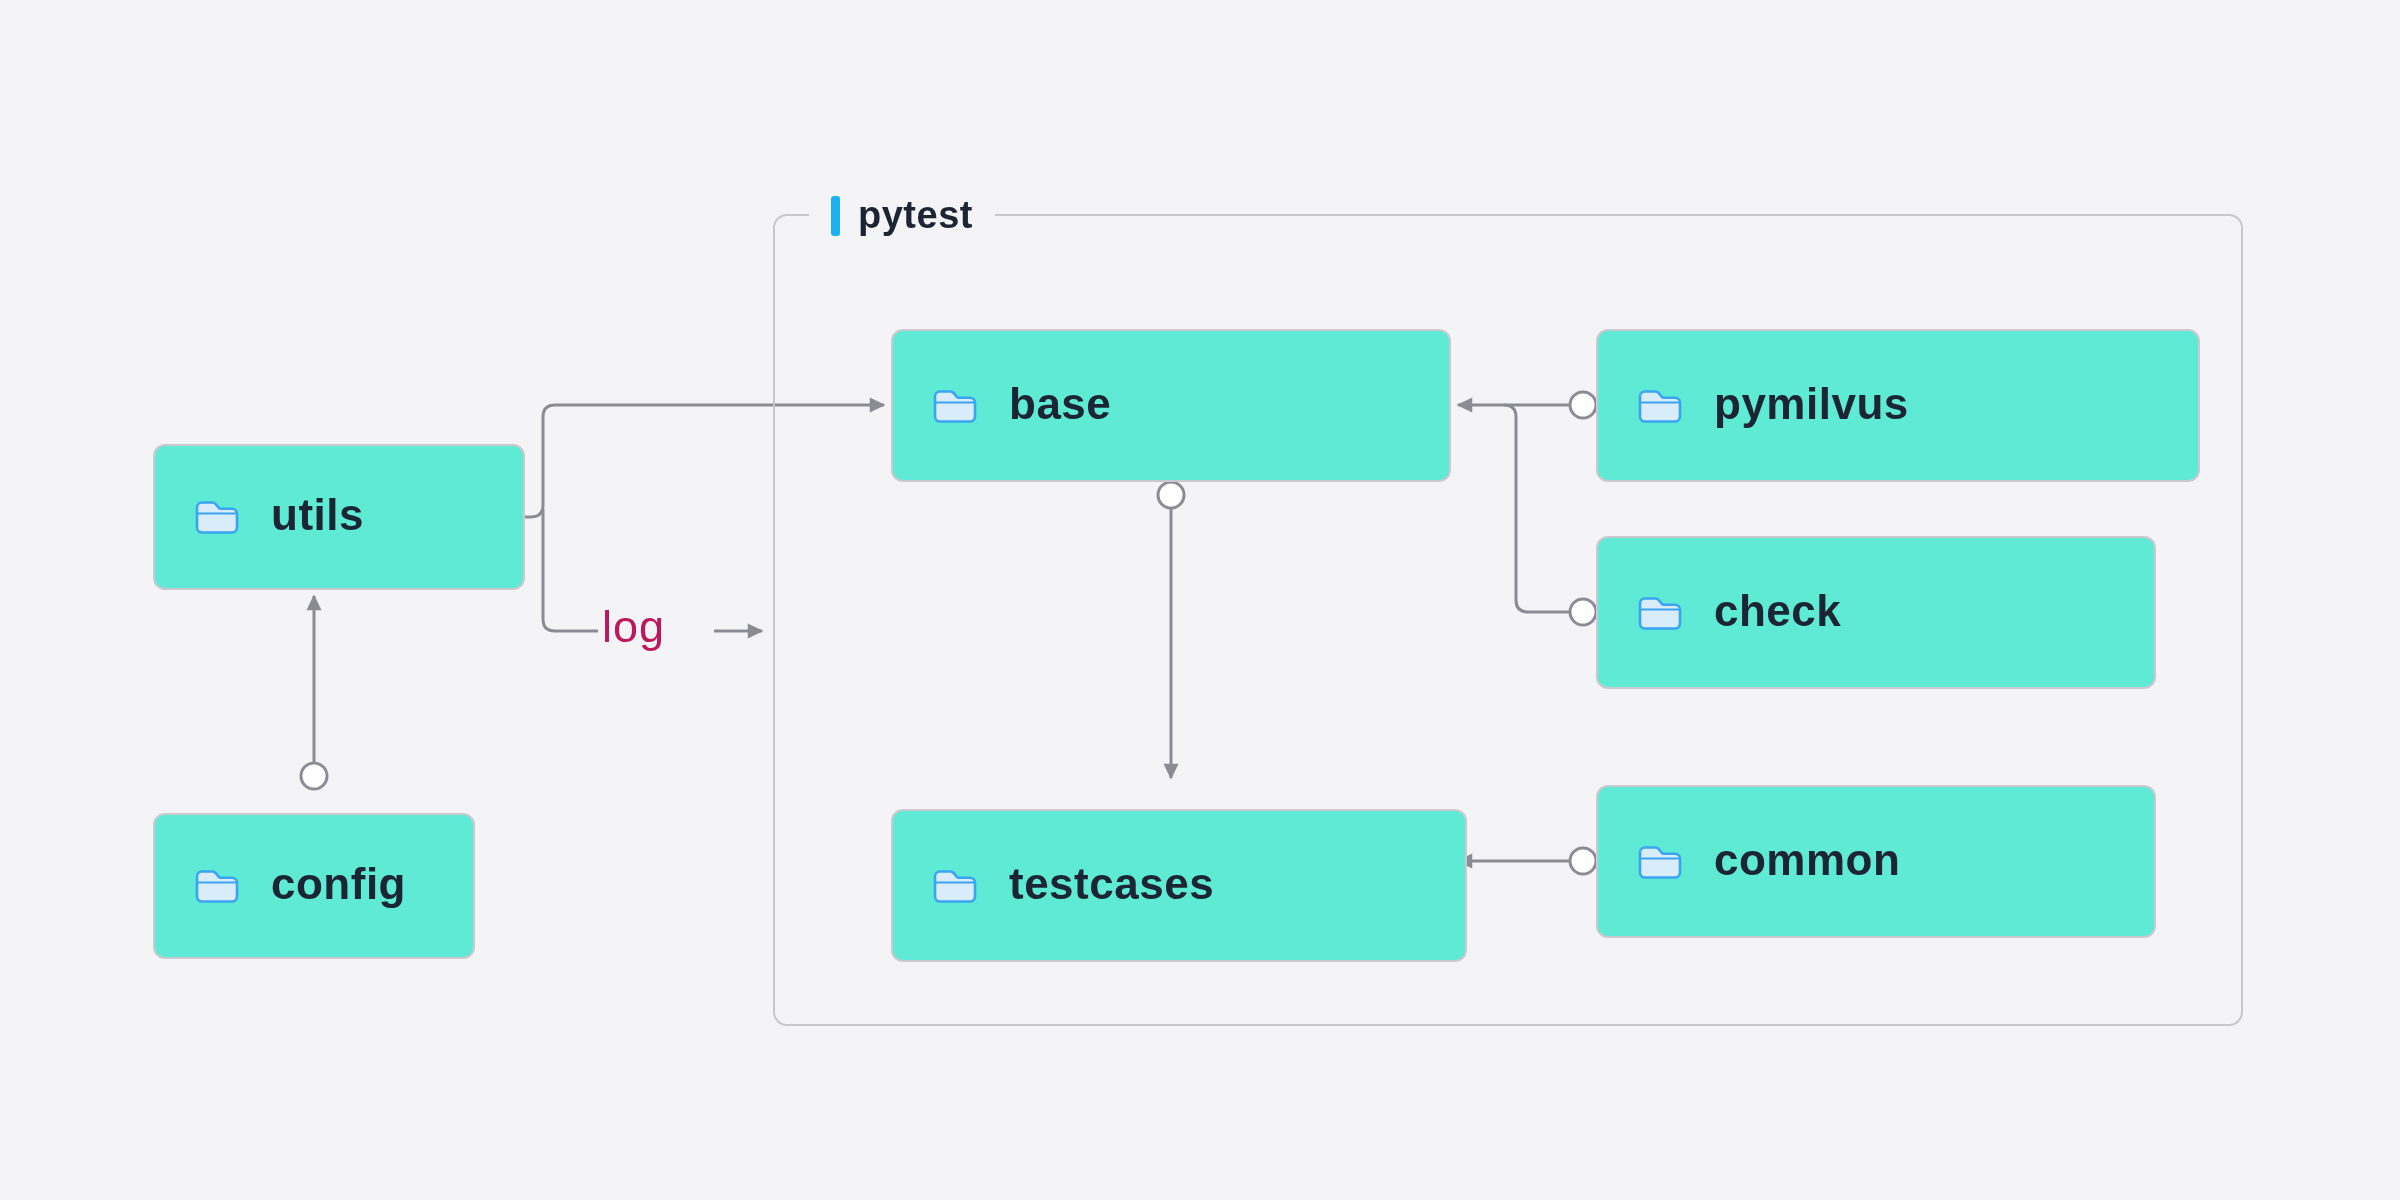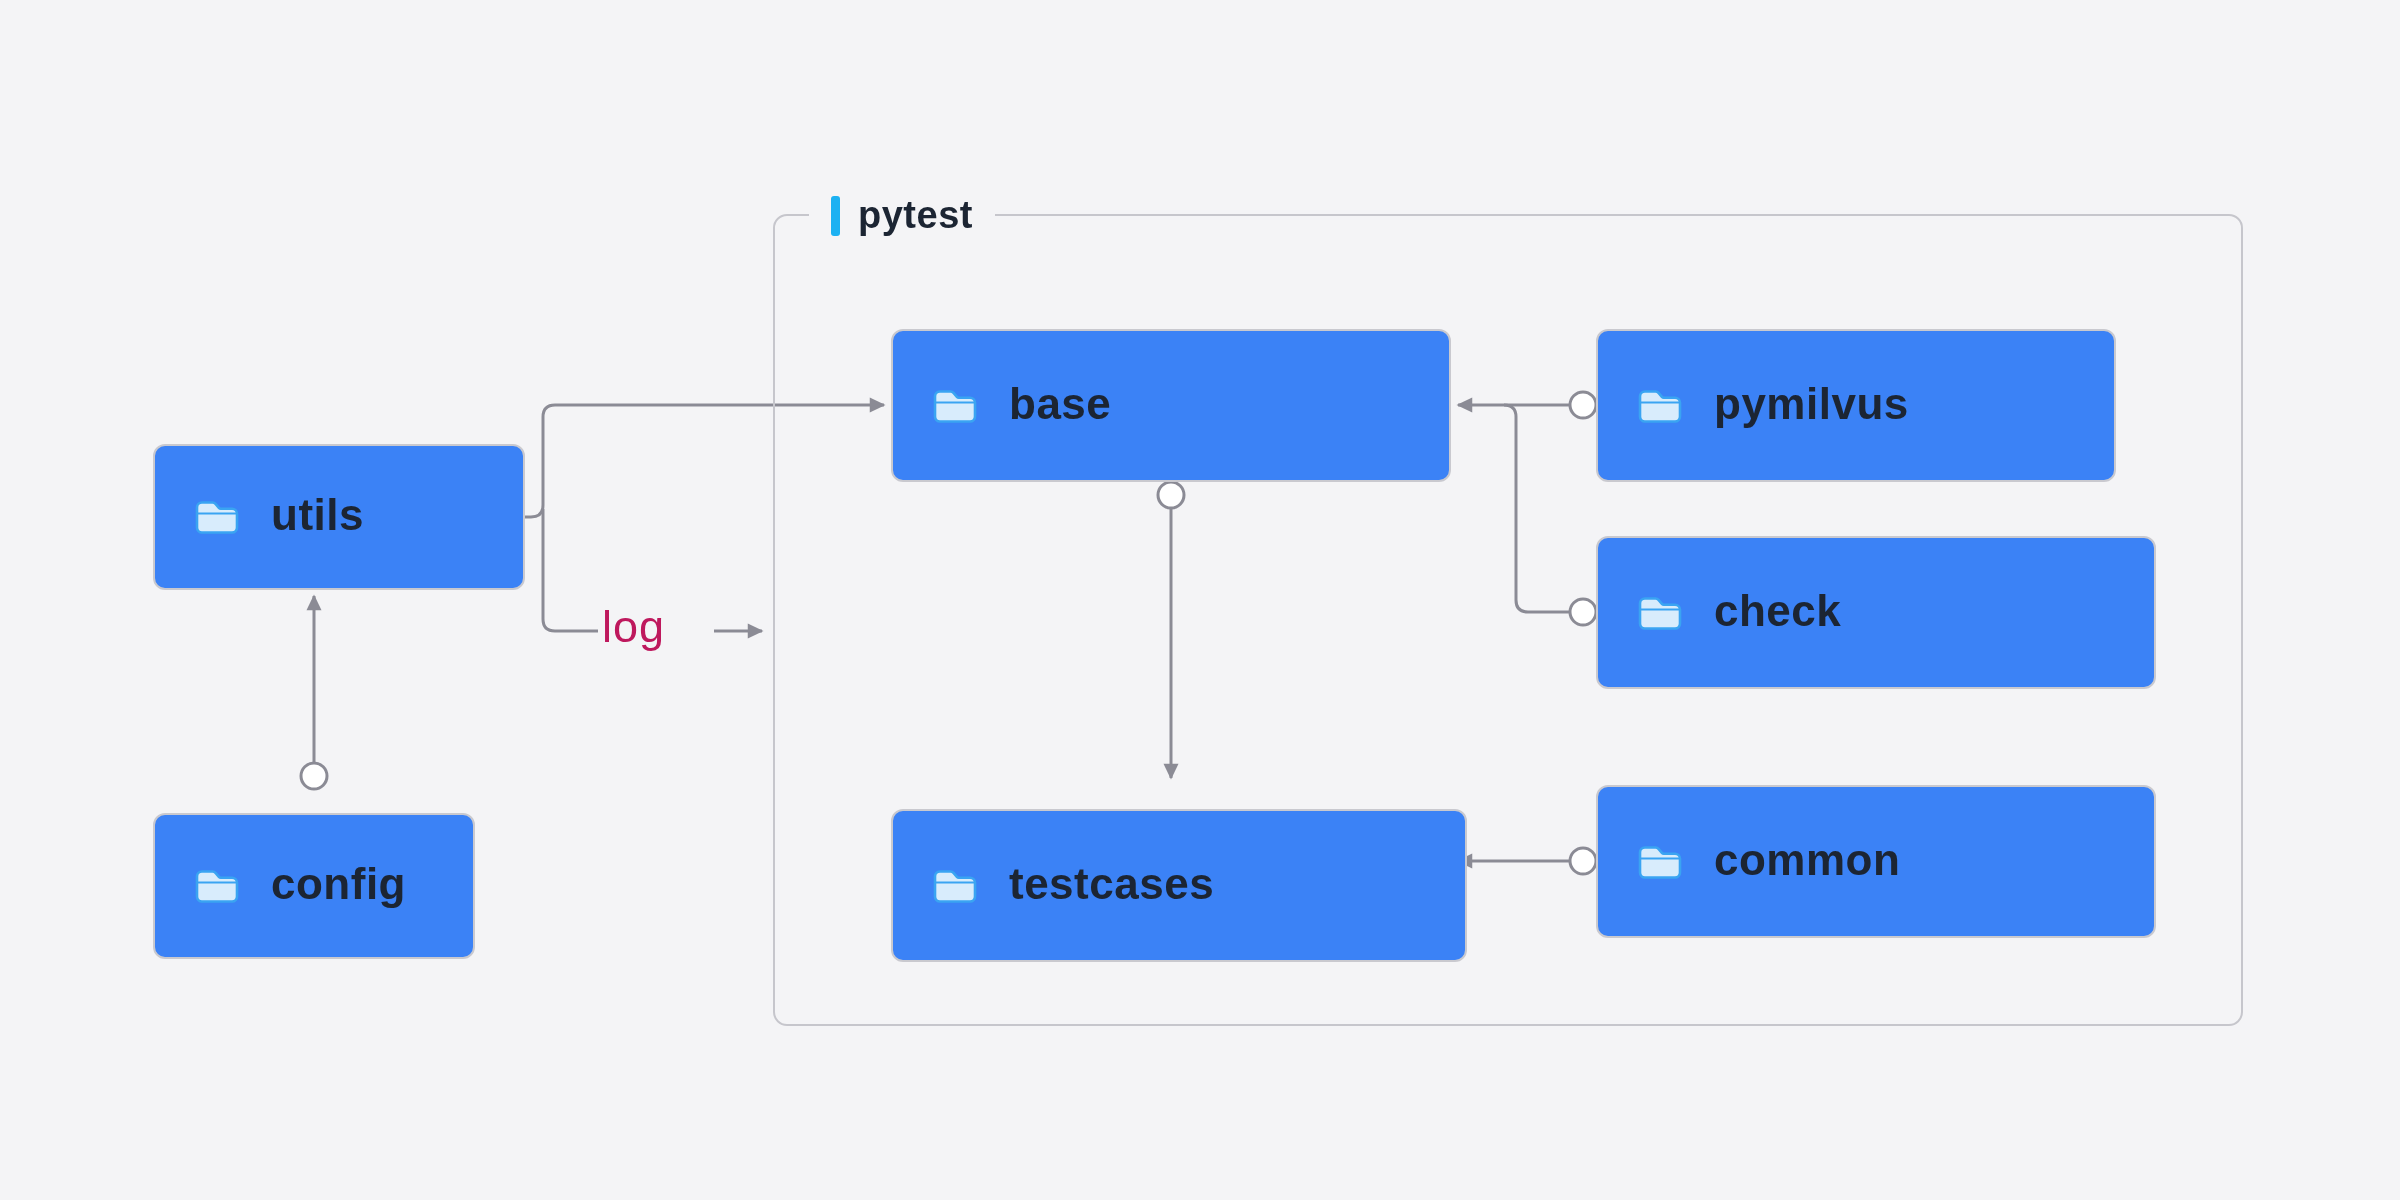--- a/index.html
+++ b/index.html
@@ -24,7 +24,7 @@
   
   .node {
     position: absolute;
-    background: #3b82f6;
+    background: #5eead4;
     border: 2px solid #c9c9cf;
     border-radius: 12px;
     display: flex;

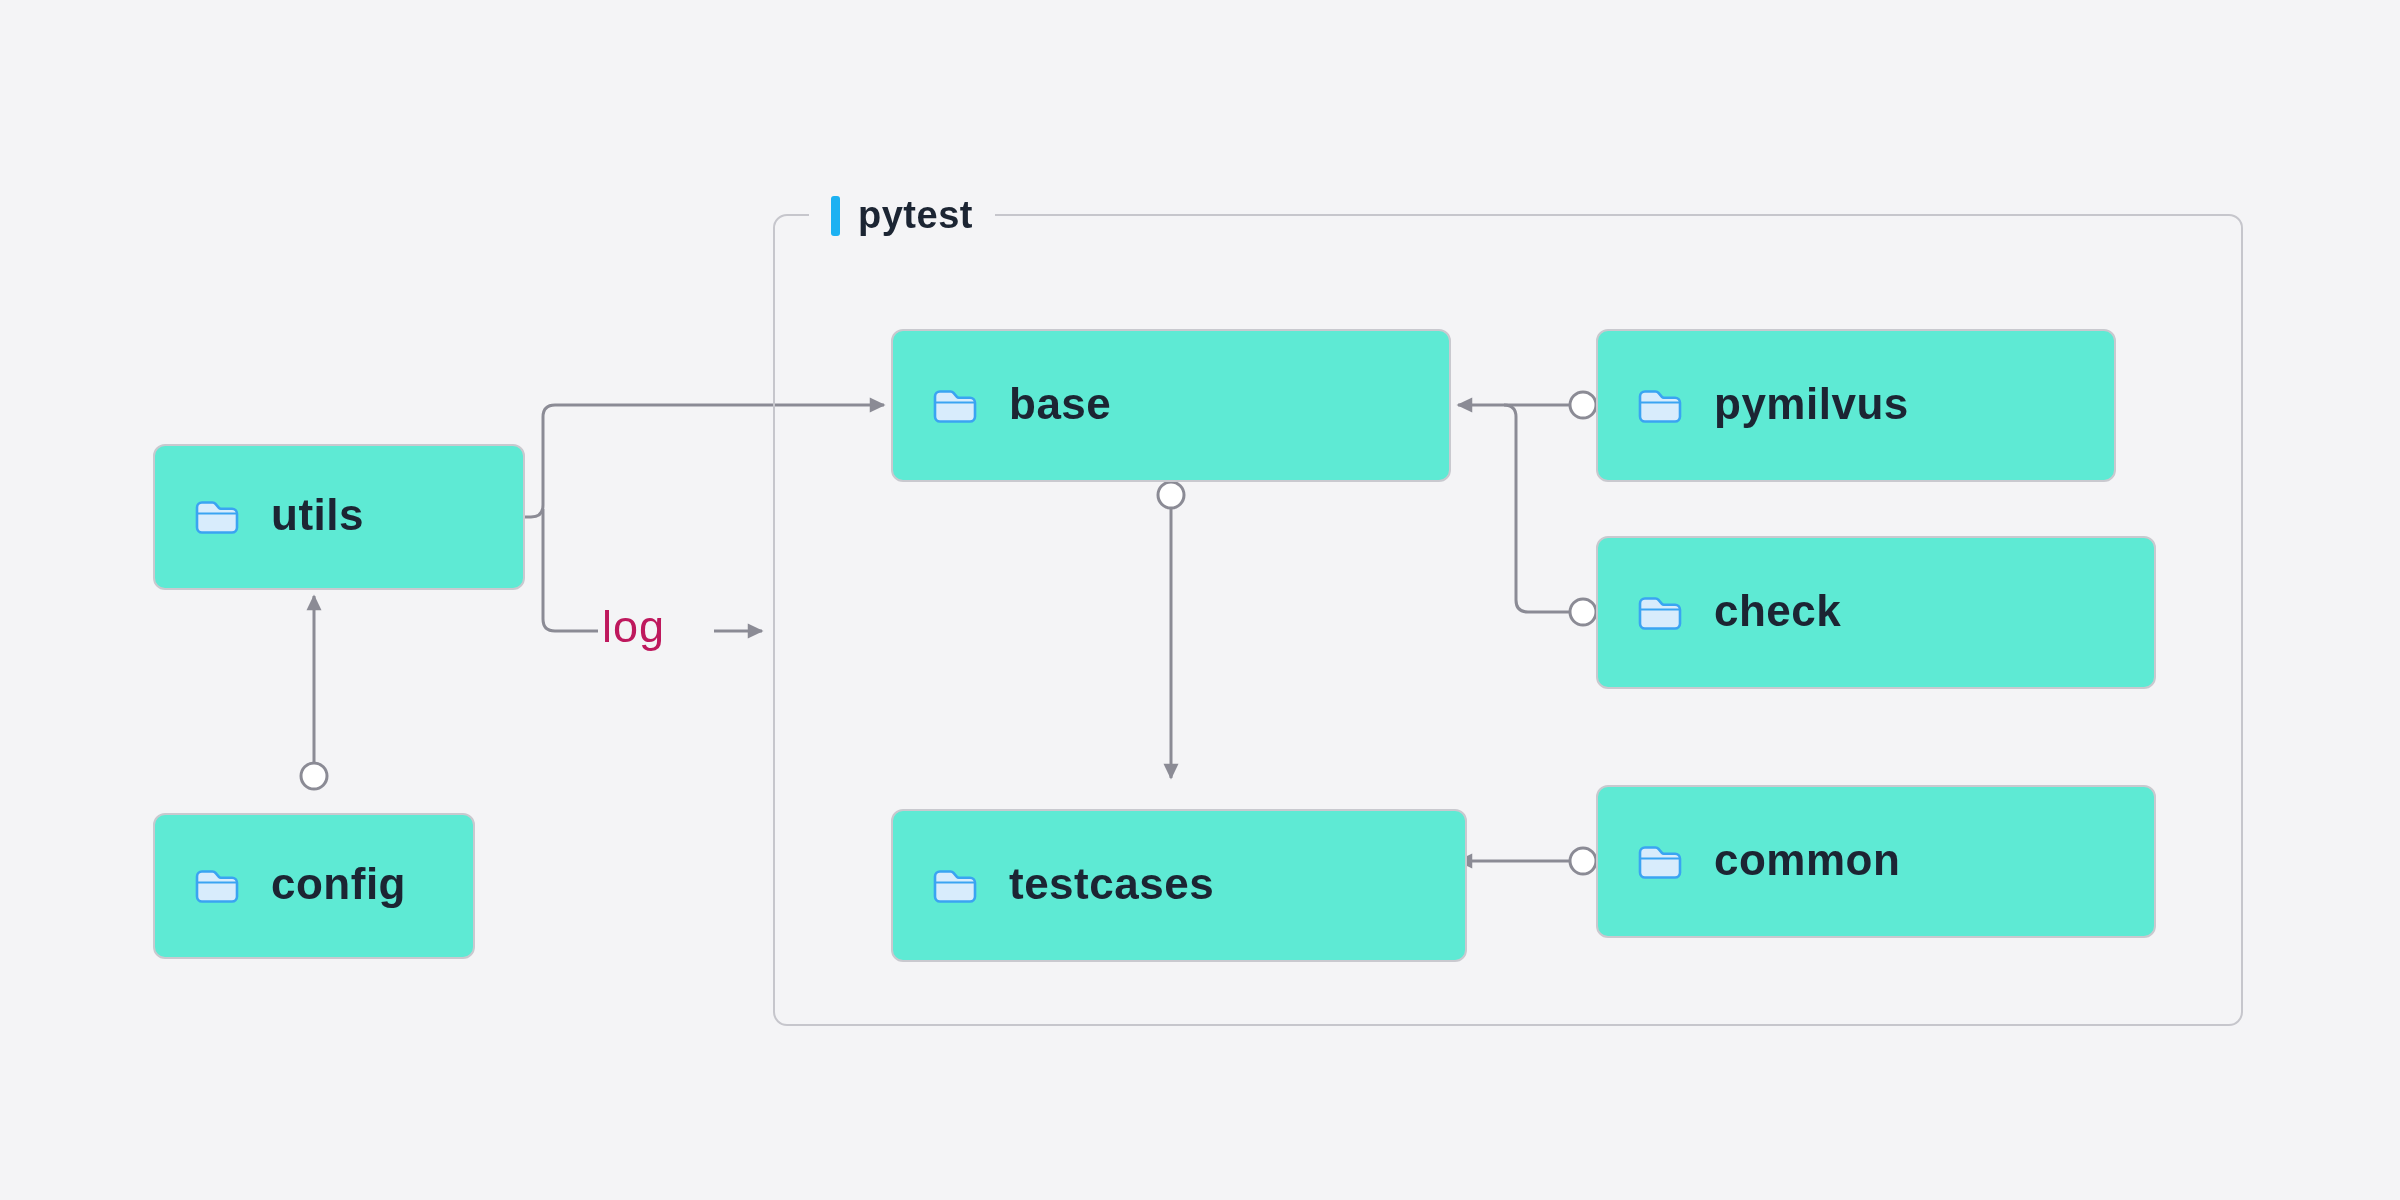--- a/index.html
+++ b/index.html
@@ -162,7 +162,7 @@
     <span class="node-label">base</span>
   </div>
 
-  <div class="node" style="left:1596px; top:329px; width:520px; height:153px">
+  <div class="node" style="left:1596px; top:329px; width:604px; height:153px">
     <svg class="folder-svg">
         <use href="#folder-sym"></use>
       </svg>

